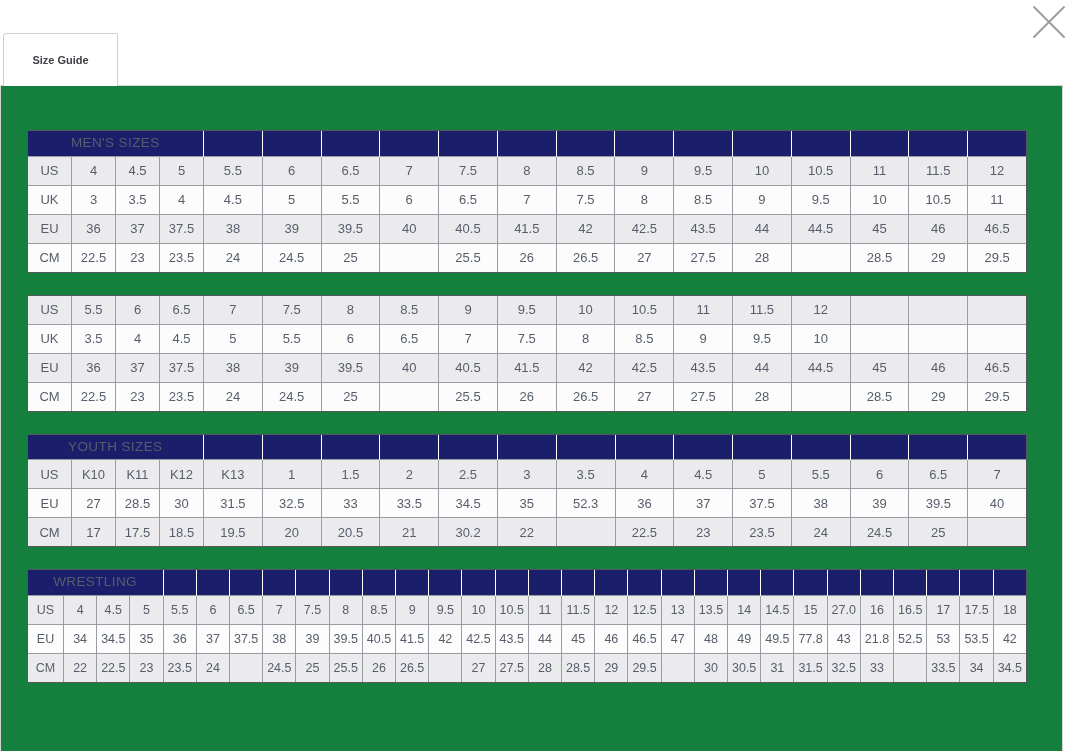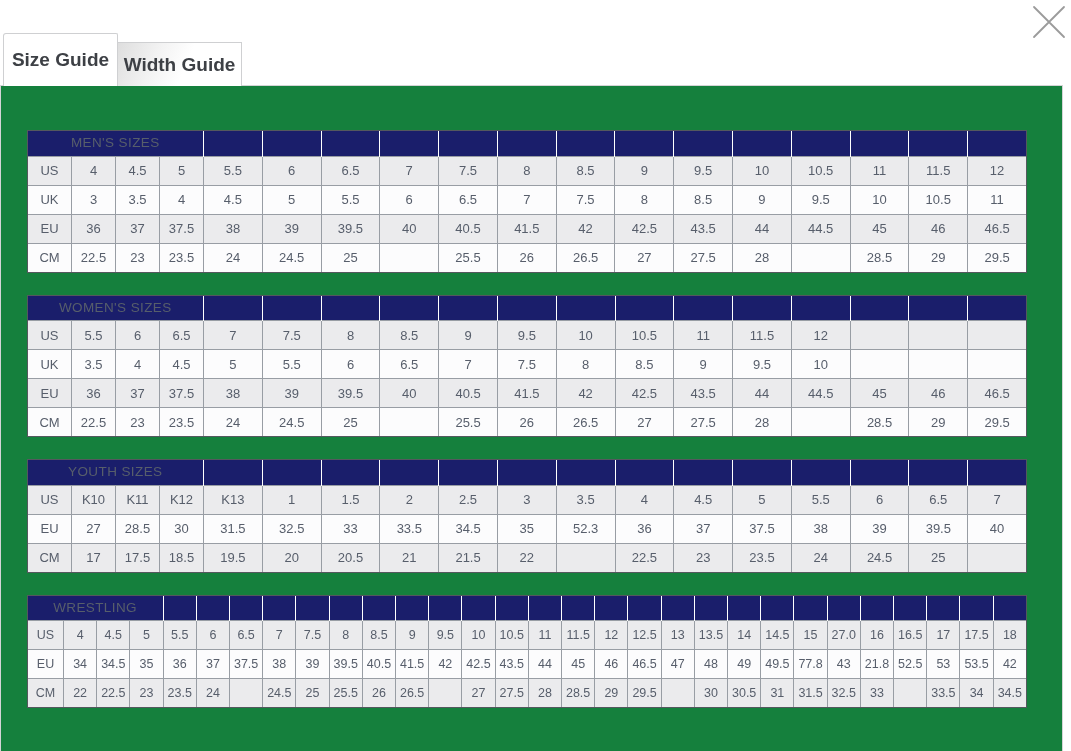--- a/index.html
+++ b/index.html
@@ -24,7 +24,7 @@
   }
   .tab{
     box-sizing:border-box;display:flex;align-items:center;justify-content:center;
-    font-weight:700;font-size:19px;color:var(--tab-text,#3d4045);
+    font-weight:700;font-size:11px;color:var(--tab-text,#3d4045);
     background:#fff;border:1px solid #cfd0d2;cursor:pointer;
   }
   .tab-active{

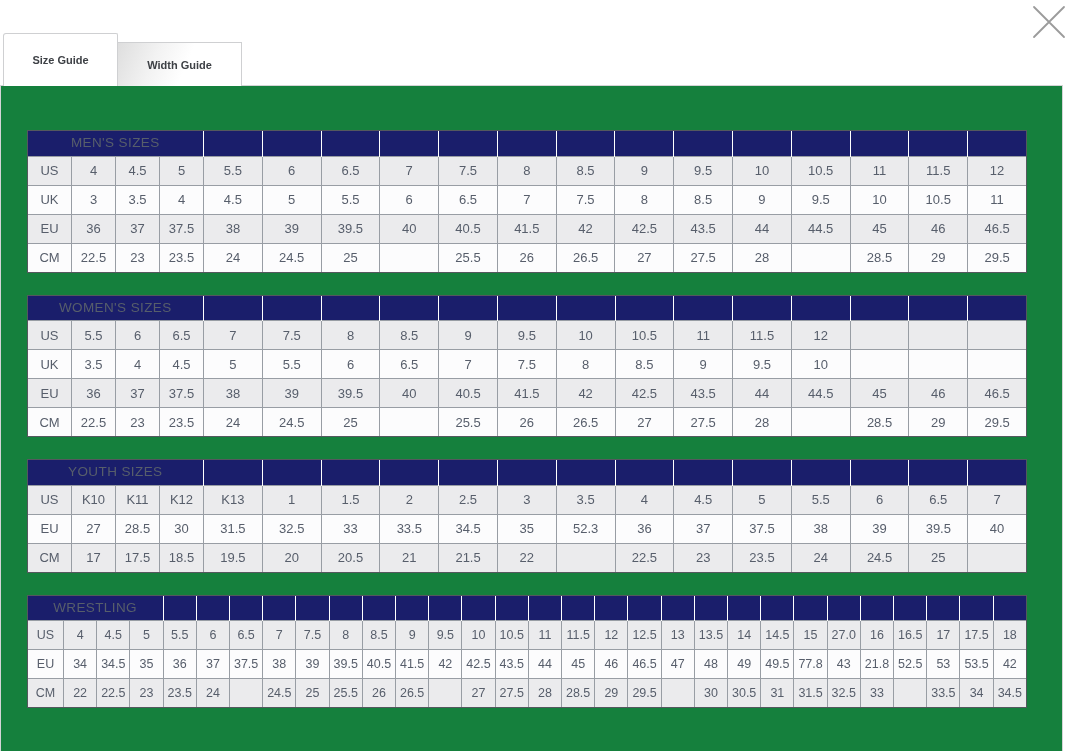--- a/index.html
+++ b/index.html
@@ -88,9 +88,6 @@
   <div class="tabs">
     <div class="tab tab-active">
       <span>Size Guide</span>
-    </div>
-    <div class="tab tab-inactive">
-      <span>Width Guide</span>
     </div>
   </div>
 

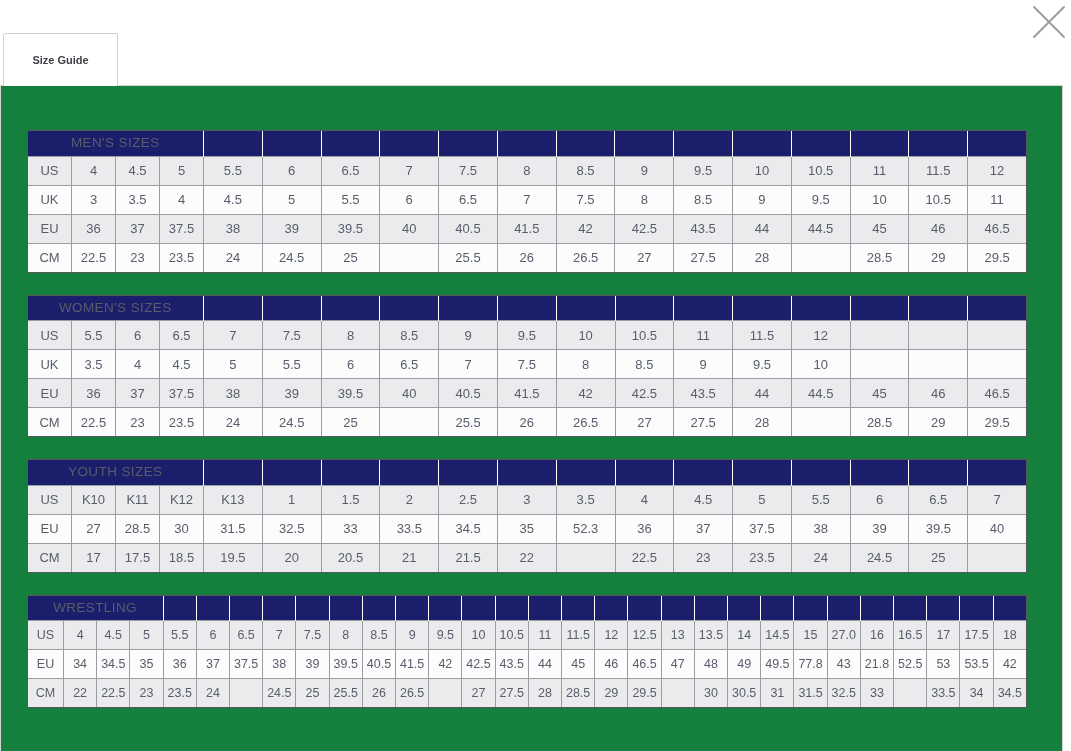--- a/index.html
+++ b/index.html
@@ -236,23 +236,6 @@
             <col>
           </colgroup>
           <tbody>
-            <tr class="head-row">
-              <th colspan="4" class="title-cell">WOMEN'S SIZES</th>
-              <th class="head-cell"></th>
-              <th class="head-cell"></th>
-              <th class="head-cell"></th>
-              <th class="head-cell"></th>
-              <th class="head-cell"></th>
-              <th class="head-cell"></th>
-              <th class="head-cell"></th>
-              <th class="head-cell"></th>
-              <th class="head-cell"></th>
-              <th class="head-cell"></th>
-              <th class="head-cell"></th>
-              <th class="head-cell"></th>
-              <th class="head-cell"></th>
-              <th class="head-cell"></th>
-            </tr>
             <tr class="shaded">
               <th class="row-label">US</th>
               <td>5.5</td>

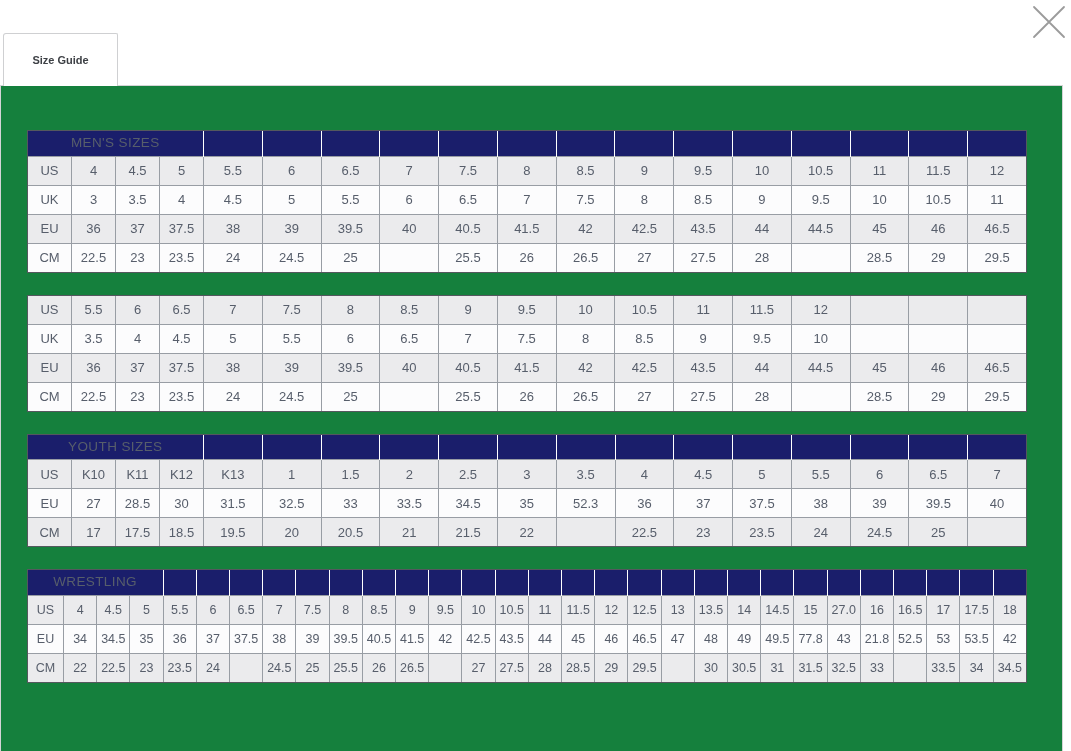--- a/index.html
+++ b/index.html
@@ -406,7 +406,7 @@
               <td>20</td>
               <td>20.5</td>
               <td>21</td>
-              <td>21.5</td>
+              <td>30.2</td>
               <td>22</td>
               <td></td>
               <td>22.5</td>

